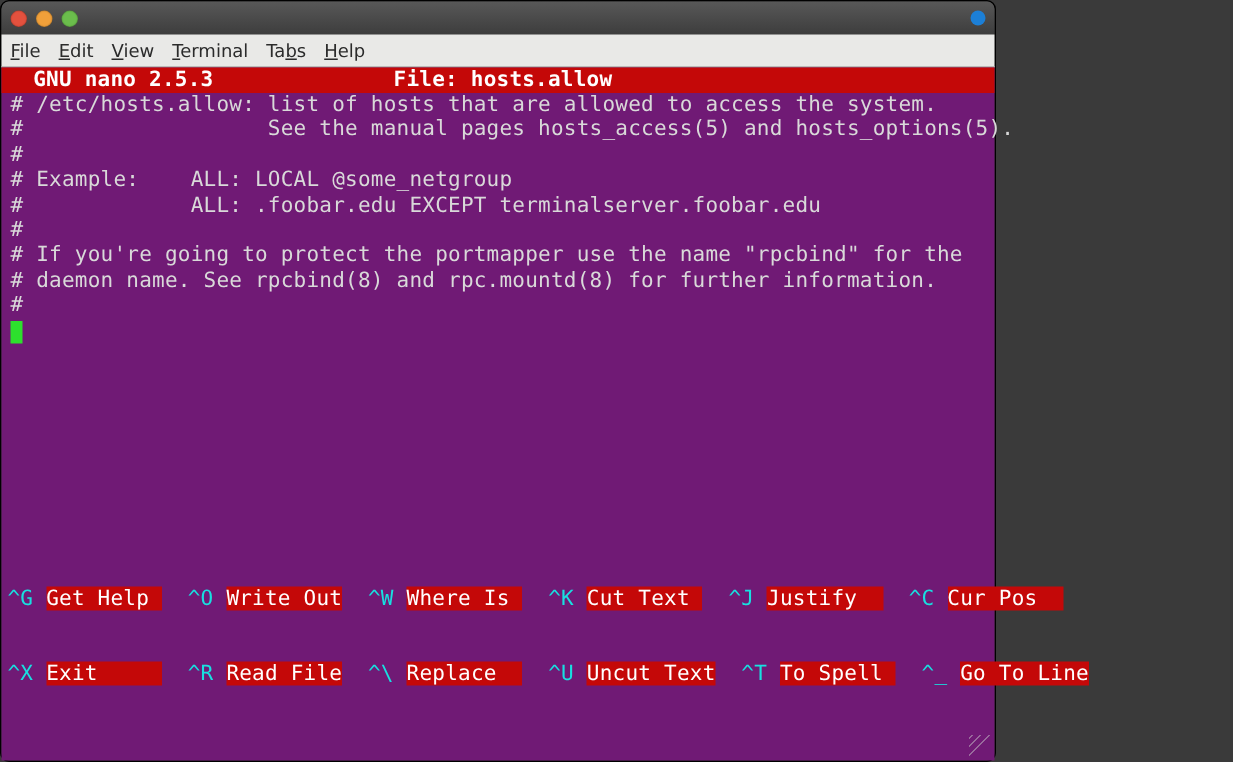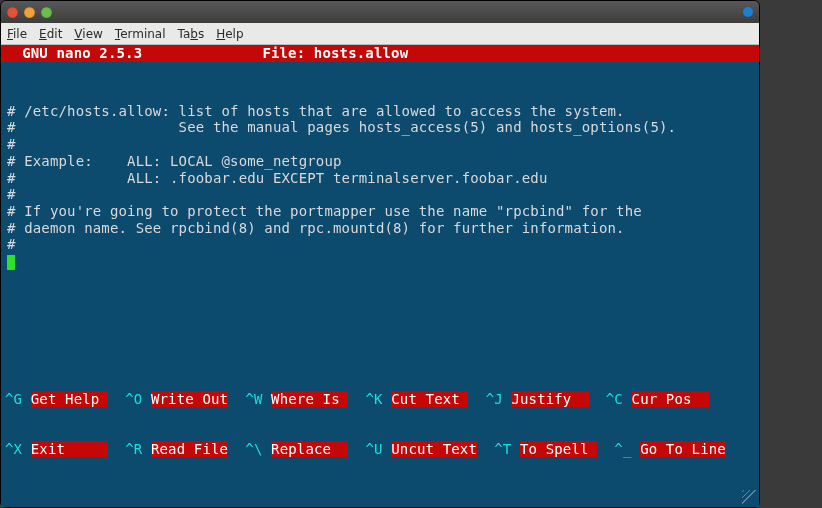--- a/index.html
+++ b/index.html
@@ -4,7 +4,7 @@
 <style>
   * { margin: 0; padding: 0; box-sizing: border-box; }
   html, body { width: 822px; height: 508px; overflow: hidden; font-family: "DejaVu Sans Mono","Liberation Mono",monospace; background:#3a3a3a; }
-  .window { width:760px; height:508px; background:#3a3a3a; border:1px solid #000; border-radius:6px; display:flex; flex-direction:column; }
+  .window { width:664px; height:508px; background:#3a3a3a; border:1px solid #000; border-radius:6px; display:flex; flex-direction:column; }
   .titlebar { height:22px; background:linear-gradient(#585858,#3d3d3d); display:flex; align-items:center; padding:0 6px; border-top-left-radius:5px; border-top-right-radius:5px; }
   .wbtn { width:11px; height:11px; border-radius:50%; margin-right:6px; box-shadow:inset 0 0 1px rgba(0,0,0,.6); }
   .wbtn.close{background:#e3513e;} .wbtn.min{background:#f0a03a;} .wbtn.max{background:#6bbd4c;}

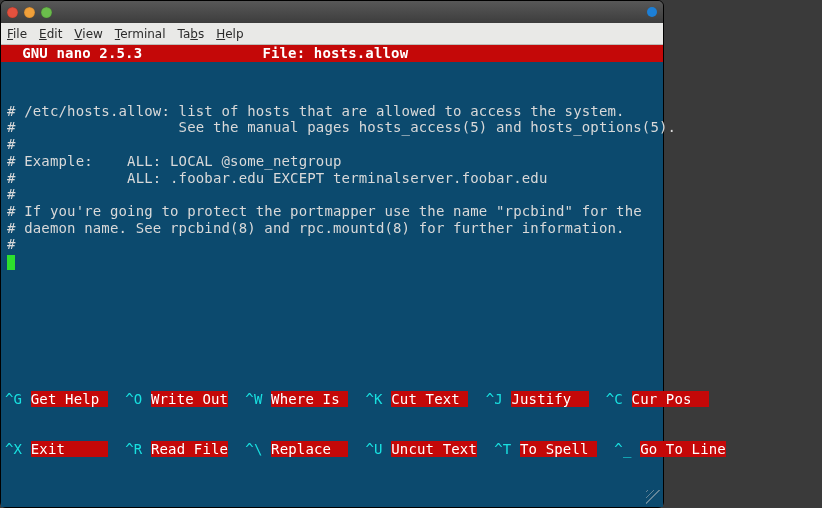--- a/index.html
+++ b/index.html
@@ -12,7 +12,7 @@
   .menubar { height:22px; background:#e9e9e7; display:flex; align-items:center; padding:0 6px; font:12px "DejaVu Sans",Arial,sans-serif; color:#2b2b2b; gap:12px; border-bottom:1px solid #bcbcb8;}
   .menubar span { cursor:default; }
   .menubar span u { text-decoration:underline; }
-  .term { flex:1; background:#0c4a6e; color:#d9d9d9; padding:0; font-size:14px; line-height:16.7px; letter-spacing:0.15px; position:relative; }
+  .term { flex:1; background:#701a75; color:#d9d9d9; padding:0; font-size:14px; line-height:16.7px; letter-spacing:0.15px; position:relative; }
   .termInner{ padding:0 4px; }
   .headerline { background:#c40808; color:#fff; white-space:pre; padding:0 4px; font-weight:bold;}
   .filelines { white-space:pre; padding:0 2px;margin-top:41px; }

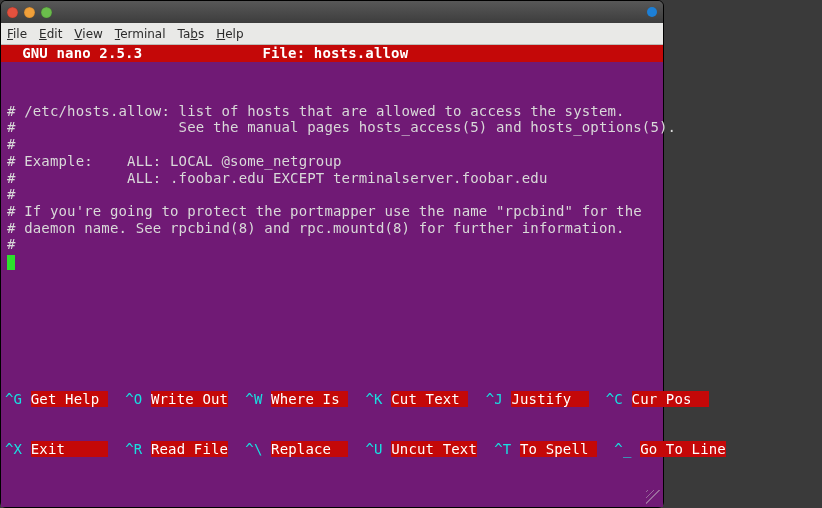--- a/index.html
+++ b/index.html
@@ -15,7 +15,7 @@
   .term { flex:1; background:#701a75; color:#d9d9d9; padding:0; font-size:14px; line-height:16.7px; letter-spacing:0.15px; position:relative; }
   .termInner{ padding:0 4px; }
   .headerline { background:#c40808; color:#fff; white-space:pre; padding:0 4px; font-weight:bold;}
-  .filelines { white-space:pre; padding:0 2px;margin-top:41px; }
+  .filelines { white-space:pre; padding:0 2px; }
   .cursor { display:inline-block; width:8px; height:15px; background:#2de02d; vertical-align:bottom; margin-left:2px;}
   .shortcuts { position:absolute; bottom:16px; left:0; right:0; white-space:pre; padding:0 4px;}
   .sc-row { line-height:16.7px;}

